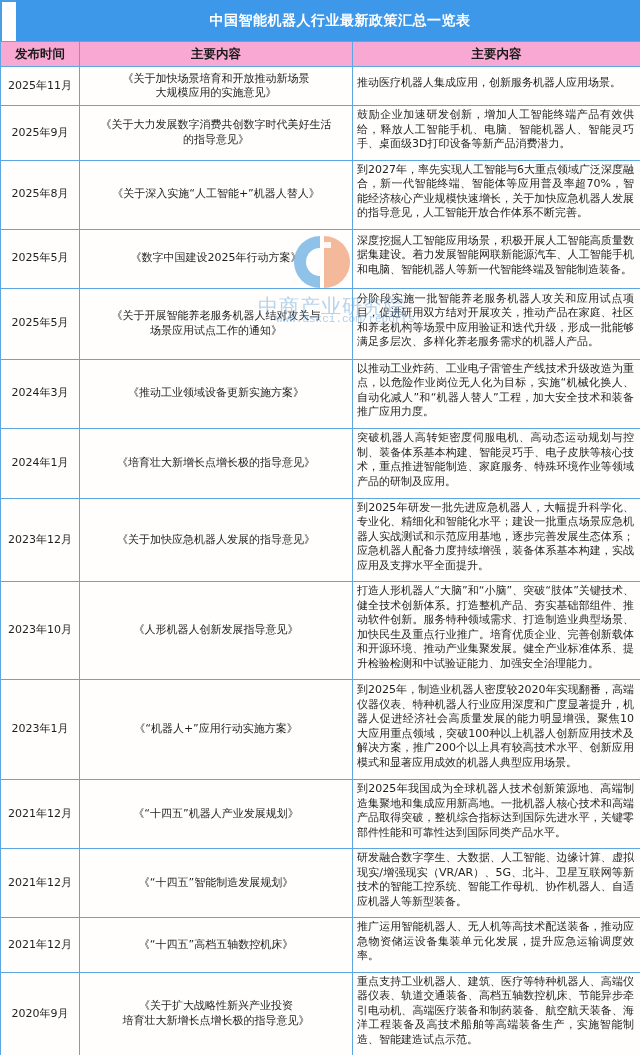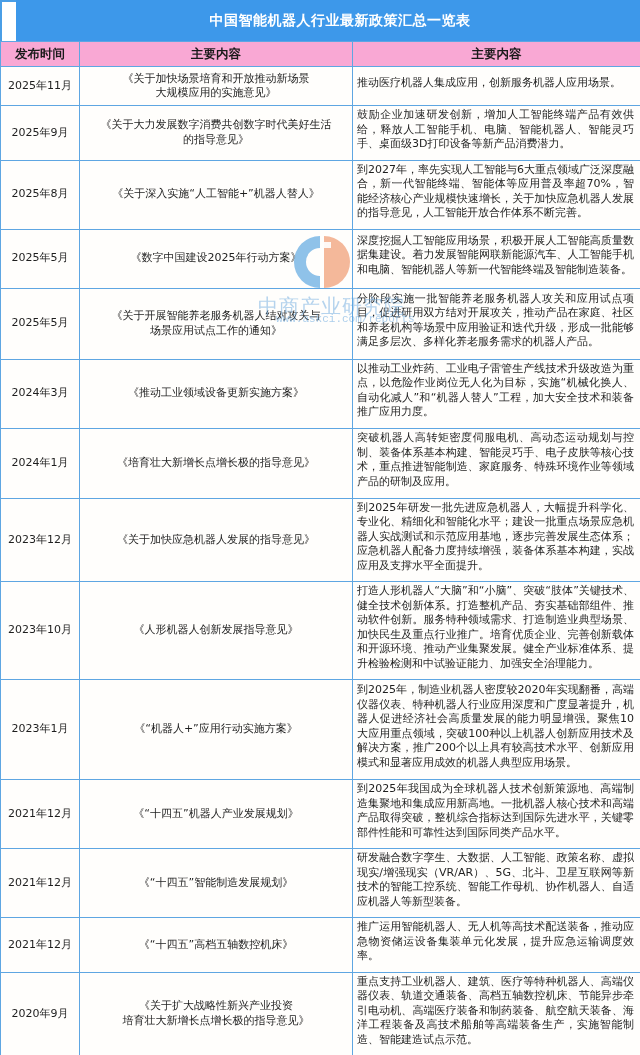--- a/index.html
+++ b/index.html
@@ -124,7 +124,7 @@
     <tr style="height: 68px;">
         <td class="date">2021年12月</td>
         <td class="name">《“十四五”智能制造发展规划》</td>
-        <td class="content">研发融合数字孪生、大数据、人工智能、政策名称、虚拟现实/增强现实（VR/AR）、5G、北斗、卫星互联网等新技术的智能工控系统、智能工作母机、协作机器人、自适应机器人等新型装备。</td>
+        <td class="content">研发融合数字孪生、大数据、人工智能、边缘计算、虚拟现实/增强现实（VR/AR）、5G、北斗、卫星互联网等新技术的智能工控系统、智能工作母机、协作机器人、自适应机器人等新型装备。</td>
       </tr>
     <tr style="height: 44px;">
         <td class="date">2021年12月</td>

